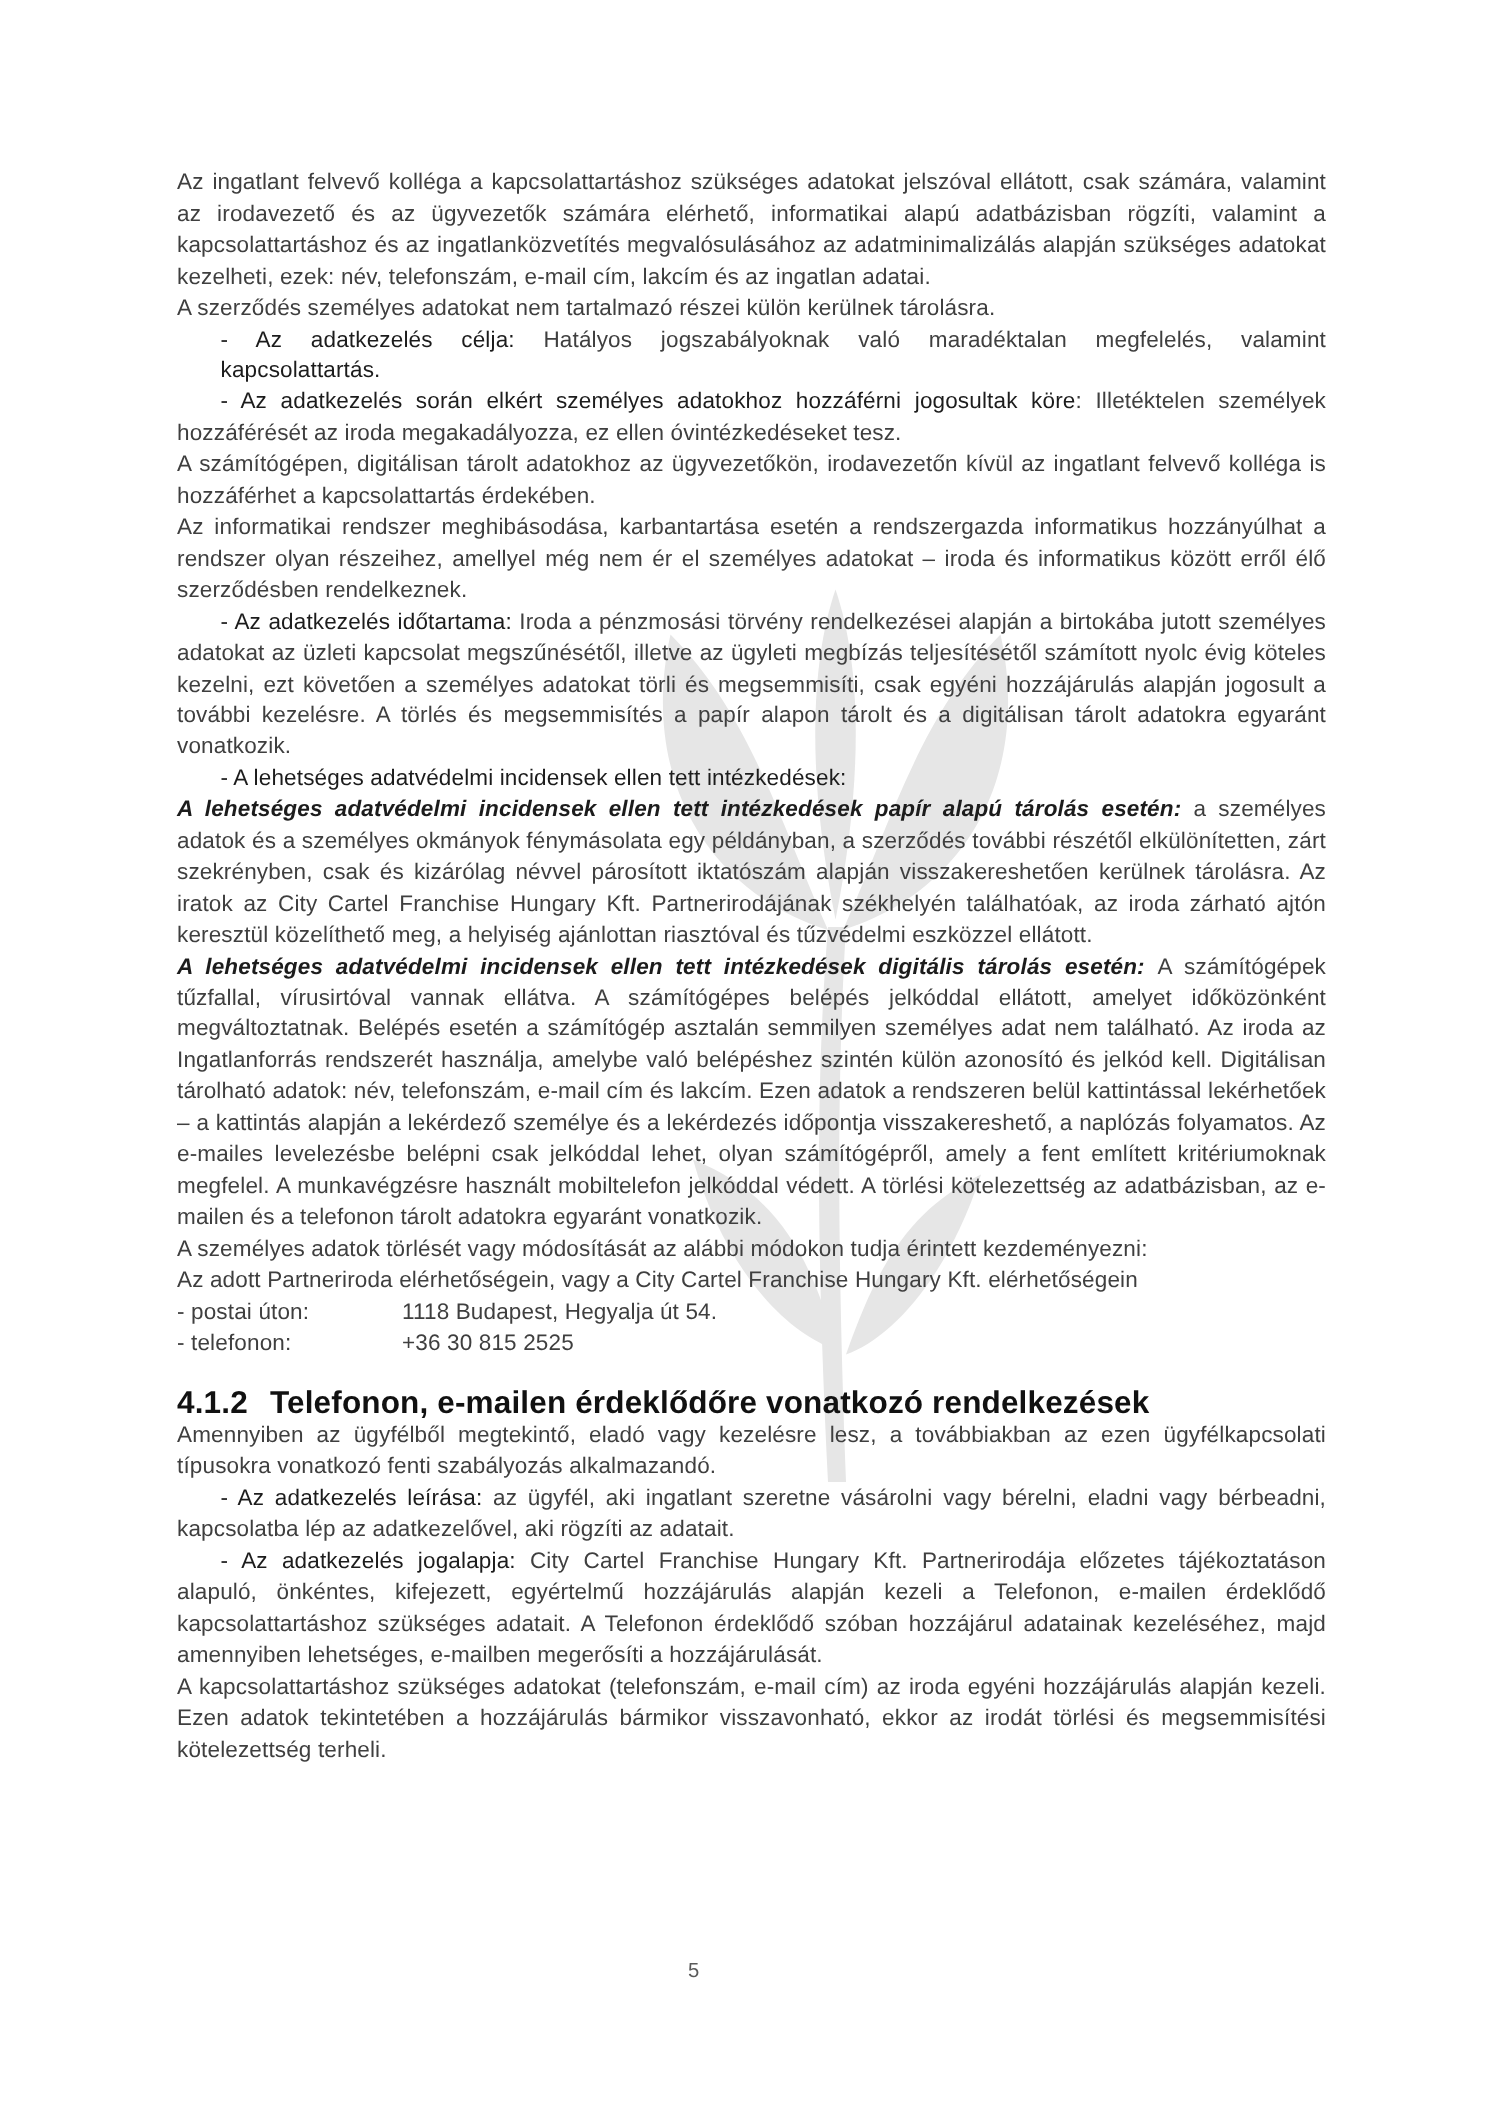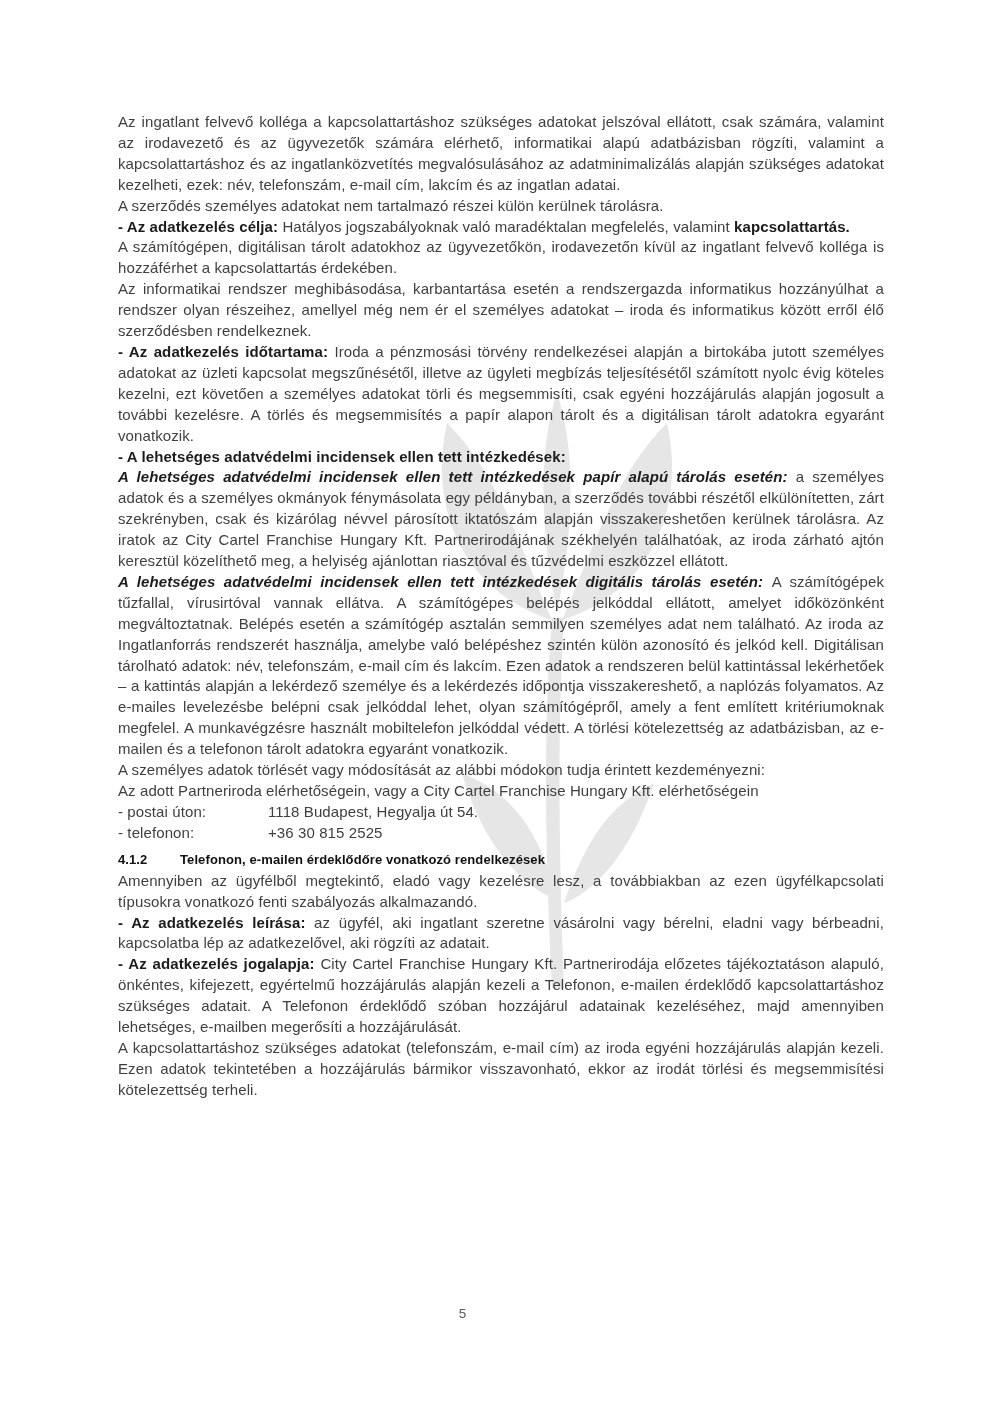--- a/index.html
+++ b/index.html
@@ -35,7 +35,7 @@
   }
   .para { text-align: justify; }
   .para span.regular { font-weight: 400; }
-  .para span.bold { font-weight: 700; color: var(--bold-text); }
+  .para span.bold { font-weight: 400; color: var(--bold-text); margin-left: 29px; }
   .para span.bolditalic { font-weight: 700; font-style: italic; color: var(--bold-text); }
   .contact { display: flex; }
   .contact .clabel { flex: 0 0 150px; }

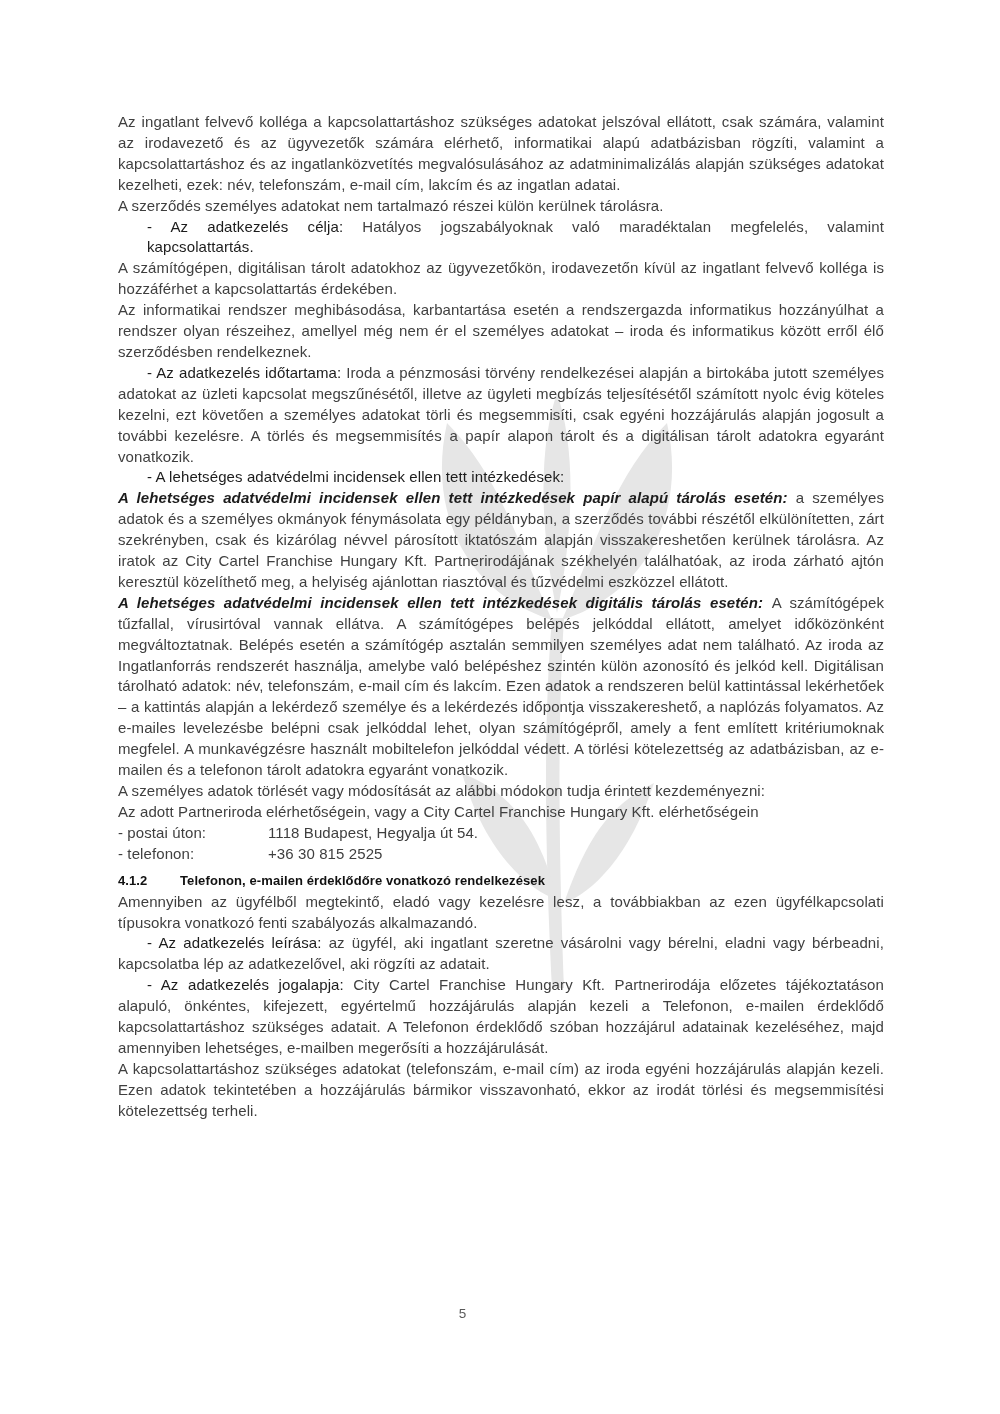--- a/index.html
+++ b/index.html
@@ -79,6 +79,7 @@
       <div class="para"><span class="regular">Az ingatlant felvevő kolléga a kapcsolattartáshoz szükséges adatokat jelszóval ellátott, csak számára, valamint az irodavezető és az ügyvezetők számára elérhető, informatikai alapú adatbázisban rögzíti, valamint a kapcsolattartáshoz és az ingatlanközvetítés megvalósulásához az adatminimalizálás alapján szükséges adatokat kezelheti, ezek: név, telefonszám, e-mail cím, lakcím és az ingatlan adatai.</span></div>
       <div class="para"><span class="regular">A szerződés személyes adatokat nem tartalmazó részei külön kerülnek tárolásra.</span></div>
       <div class="para"><span class="bold">- Az adatkezelés célja: </span><span class="regular">Hatályos jogszabályoknak való maradéktalan megfelelés, valamint </span><span class="bold">kapcsolattartás.</span></div>
+      <div class="para"><span class="bold">- Az adatkezelés során elkért személyes adatokhoz hozzáférni jogosultak köre</span><span class="regular">: Illetéktelen személyek hozzáférését az iroda megakadályozza, ez ellen óvintézkedéseket tesz.</span></div>
       <div class="para"><span class="regular">A számítógépen, digitálisan tárolt adatokhoz az ügyvezetőkön, irodavezetőn kívül az ingatlant felvevő kolléga is hozzáférhet a kapcsolattartás érdekében.</span></div>
       <div class="para"><span class="regular">Az informatikai rendszer meghibásodása, karbantartása esetén a rendszergazda informatikus hozzányúlhat a rendszer olyan részeihez, amellyel még nem ér el személyes adatokat – iroda és informatikus között erről élő szerződésben rendelkeznek.</span></div>
       <div class="para"><span class="bold">- Az adatkezelés időtartama: </span><span class="regular">Iroda a pénzmosási törvény rendelkezései alapján a birtokába jutott személyes adatokat az üzleti kapcsolat megszűnésétől, illetve az ügyleti megbízás teljesítésétől számított nyolc évig köteles kezelni, ezt követően a személyes adatokat törli és megsemmisíti, csak egyéni hozzájárulás alapján jogosult a további kezelésre. A törlés és megsemmisítés a papír alapon tárolt és a digitálisan tárolt adatokra egyaránt vonatkozik.</span></div>

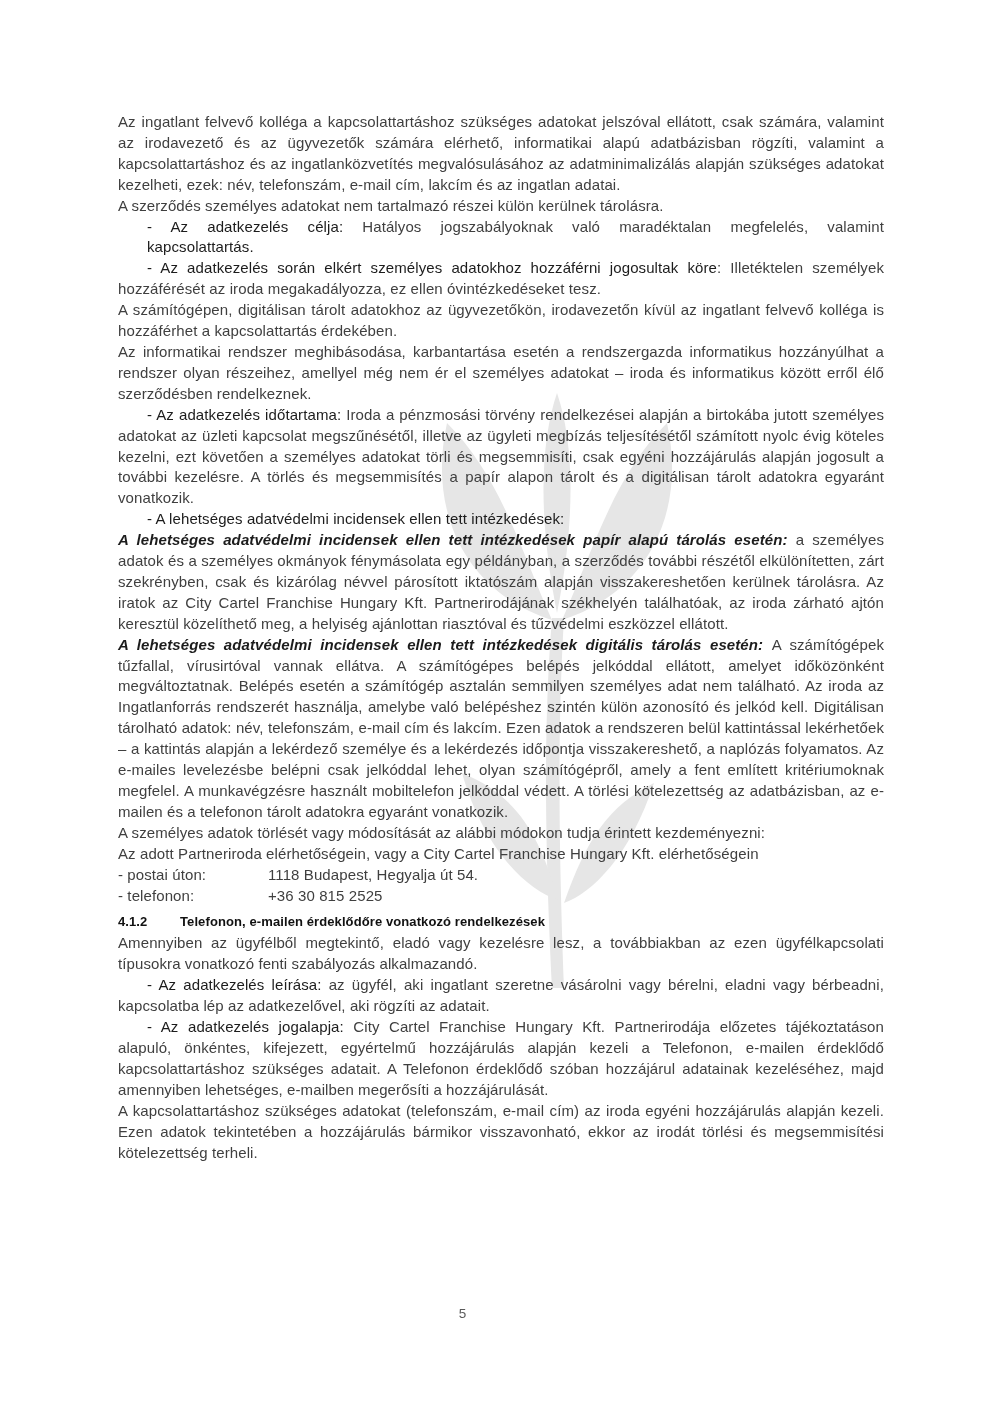--- a/index.html
+++ b/index.html
@@ -41,9 +41,9 @@
   .contact .clabel { flex: 0 0 150px; }
   .heading {
     display: flex;
-    margin-top: 5px;
+    margin-top: 19px;
     font-weight: 700;
-    font-size: 13px;
+    font-size: 21px;
     line-height: 22px;
     color: var(--heading-text);
   }

